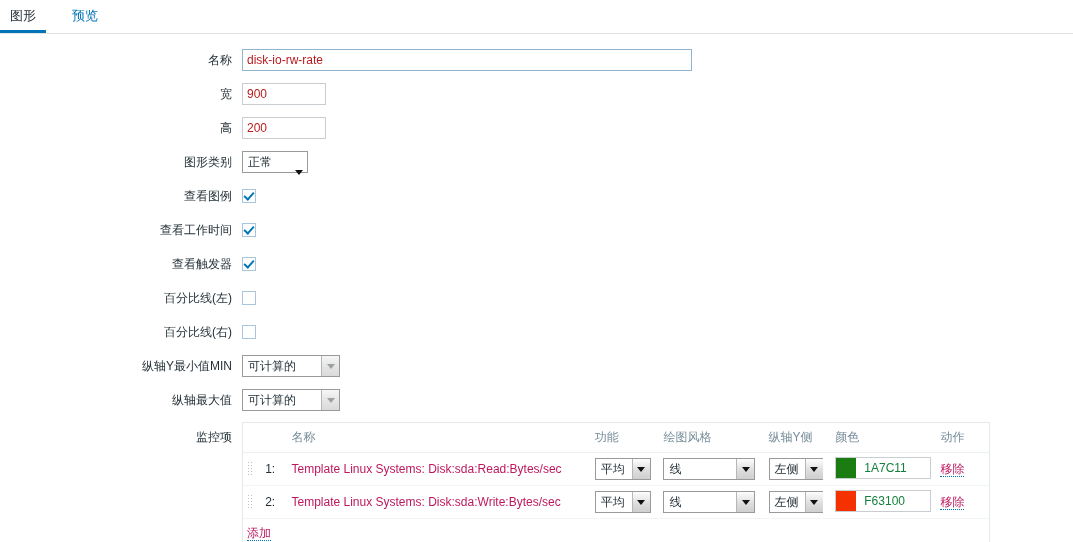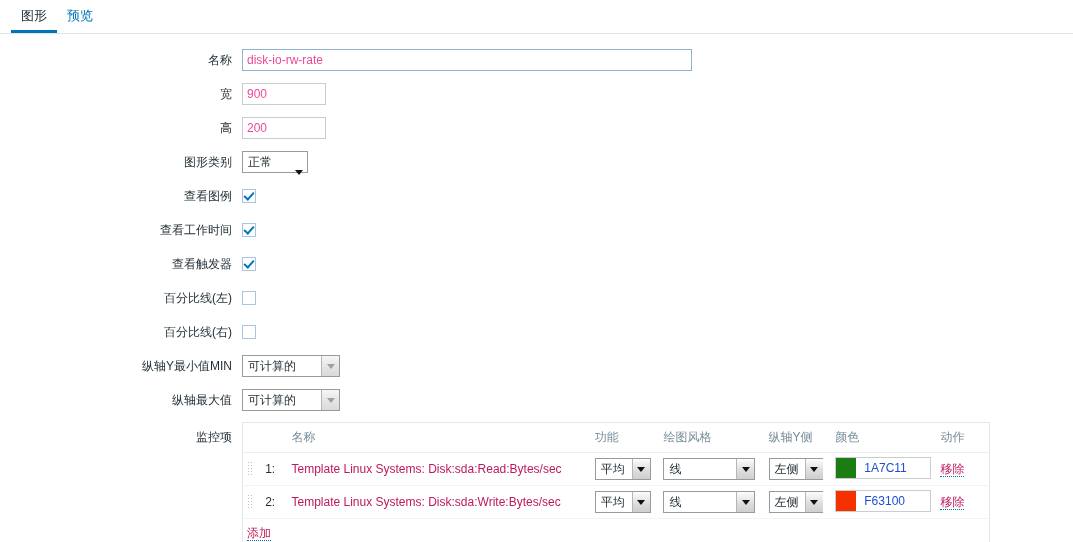--- a/index.html
+++ b/index.html
@@ -23,9 +23,10 @@
     border-bottom: 1px solid #dfe4e7;
     display: flex;
     align-items: flex-start;
-    padding-left: 11px;
-    box-sizing: border-box;
-    background: #fff;
+    padding-left: 0;
+    box-sizing: border-box;
+    background: #fff;
+    gap: 16px;
   }
   .tab {
     font-size: 13px;

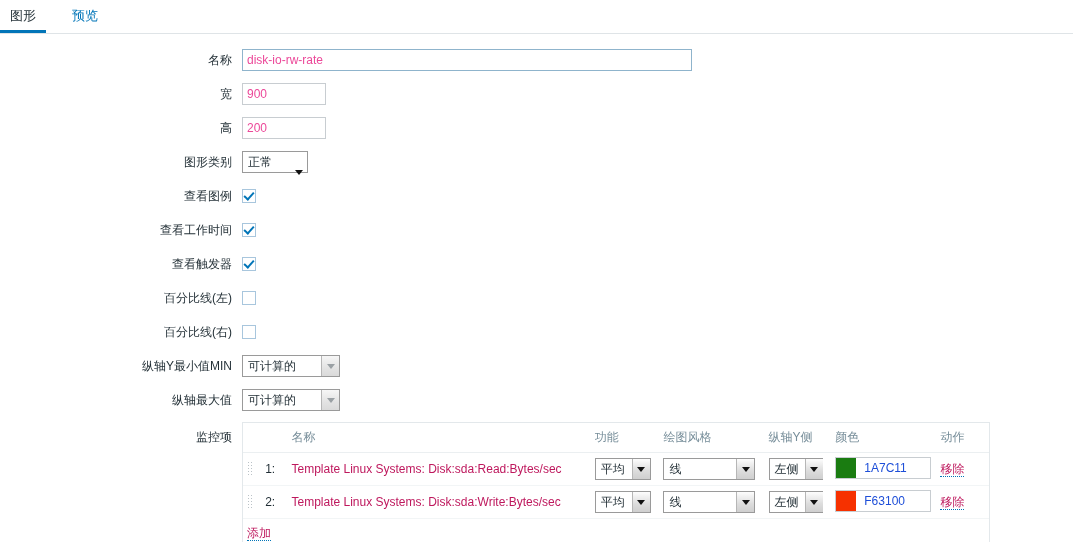--- a/index.html
+++ b/index.html
@@ -76,7 +76,7 @@
   input.txt {
     font-family: "Liberation Sans", "DejaVu Sans", sans-serif;
     font-size: 12px;
-    color: #ec4899;
+    color: #b91c1c;
     border: 1px solid #c8cdd1;
     background: #fff;
     height: 22px;

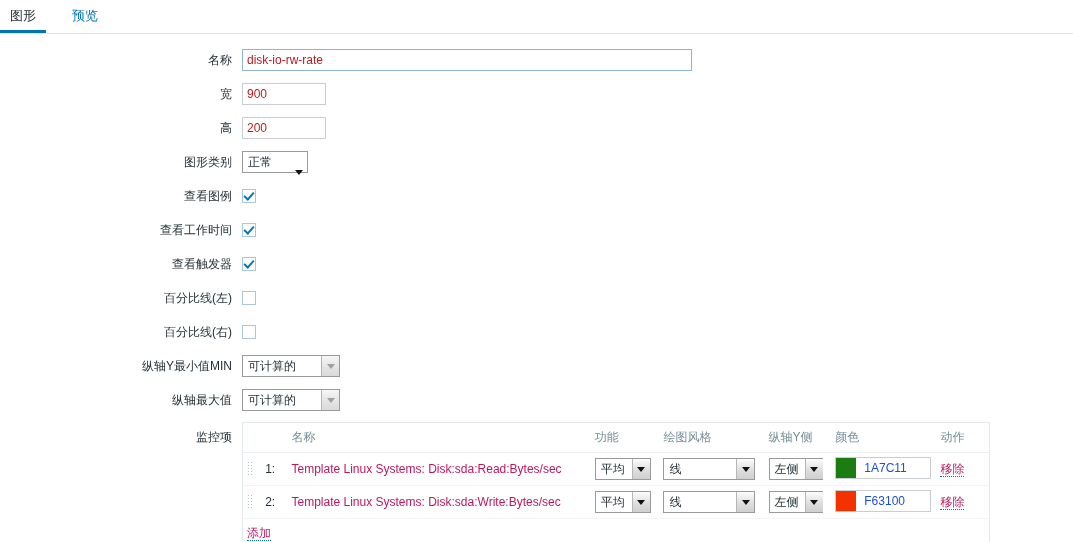--- a/index.html
+++ b/index.html
@@ -247,7 +247,7 @@
   .color-value {
     padding-left: 8px;
     font-size: 12px;
-    color: #1d4ed8;
+    color: #15803d;
   }
   .add-link-wrap { padding: 6px 0 0 4px; }
 </style>

